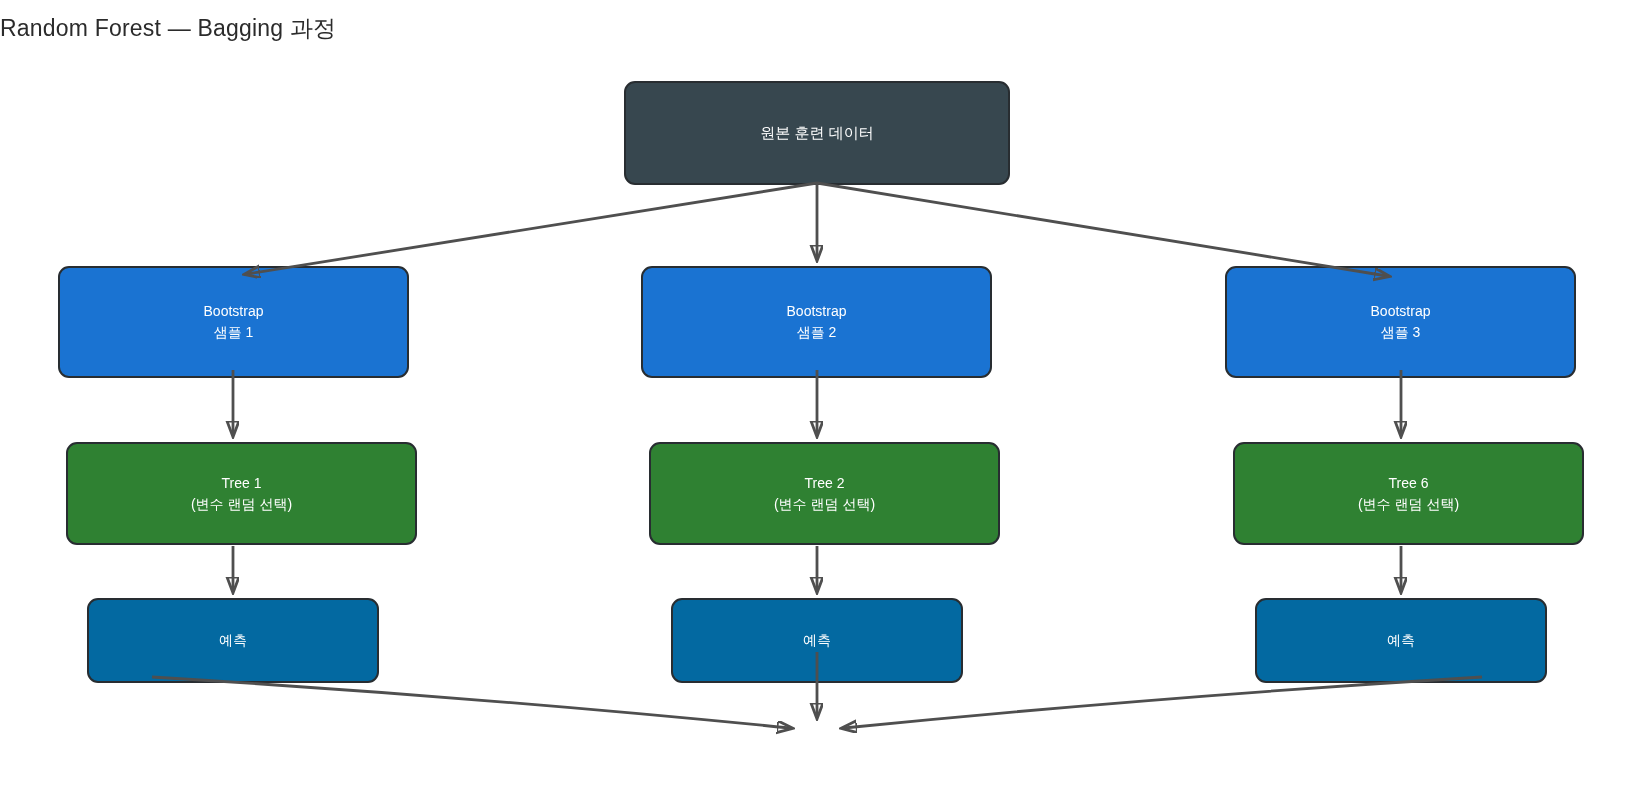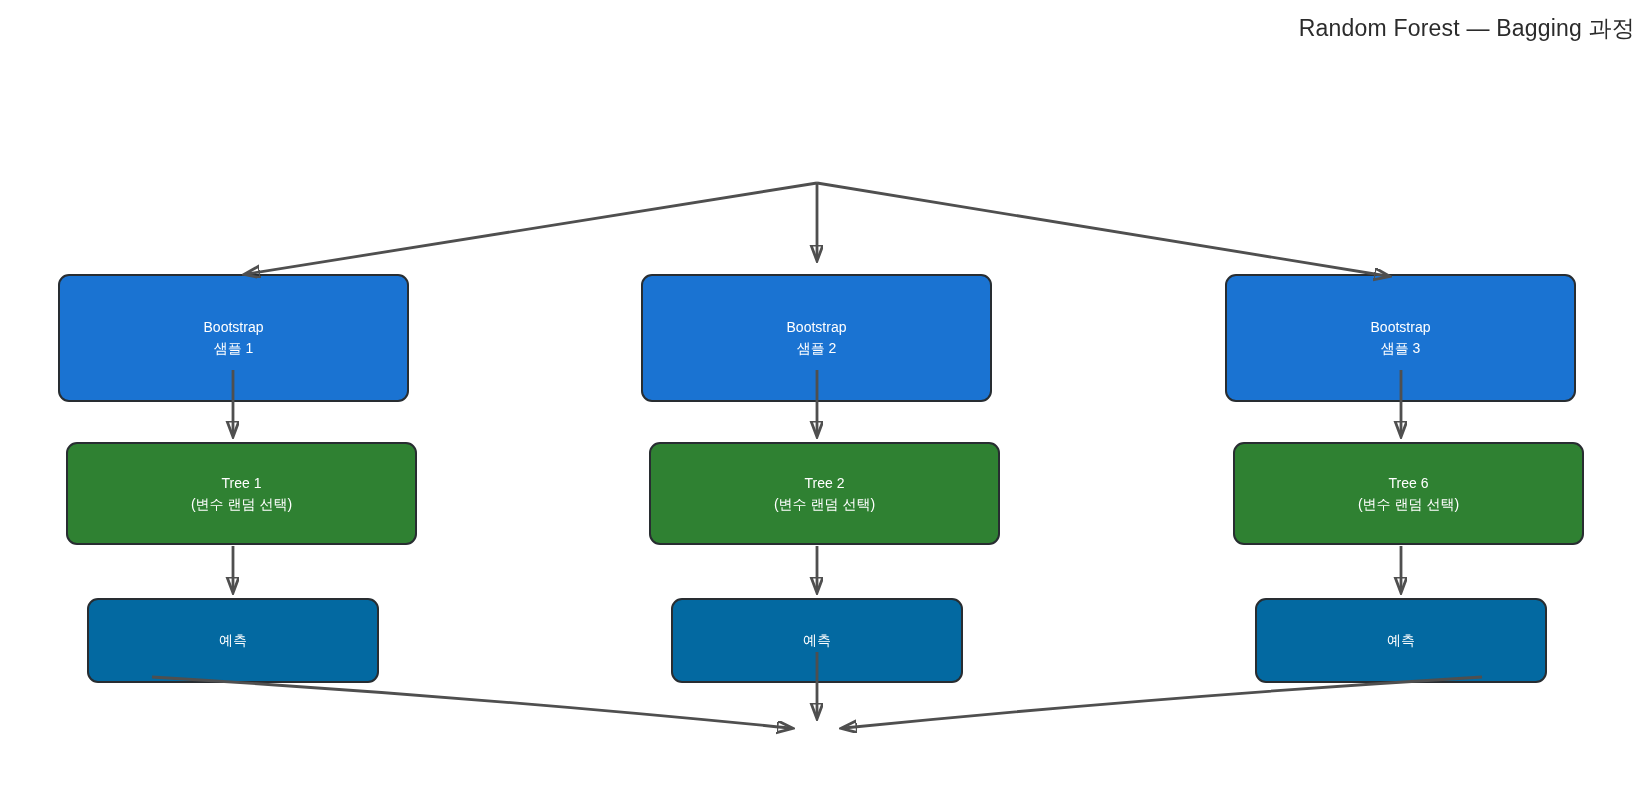--- a/index.html
+++ b/index.html
@@ -20,7 +20,7 @@
     left: 0;
     top: 13px;
     width: 1635px;
-    text-align: right;
+    text-align: left;
     font-size: 23px;
     color: #2b2b2b;
     letter-spacing: 0.2px;

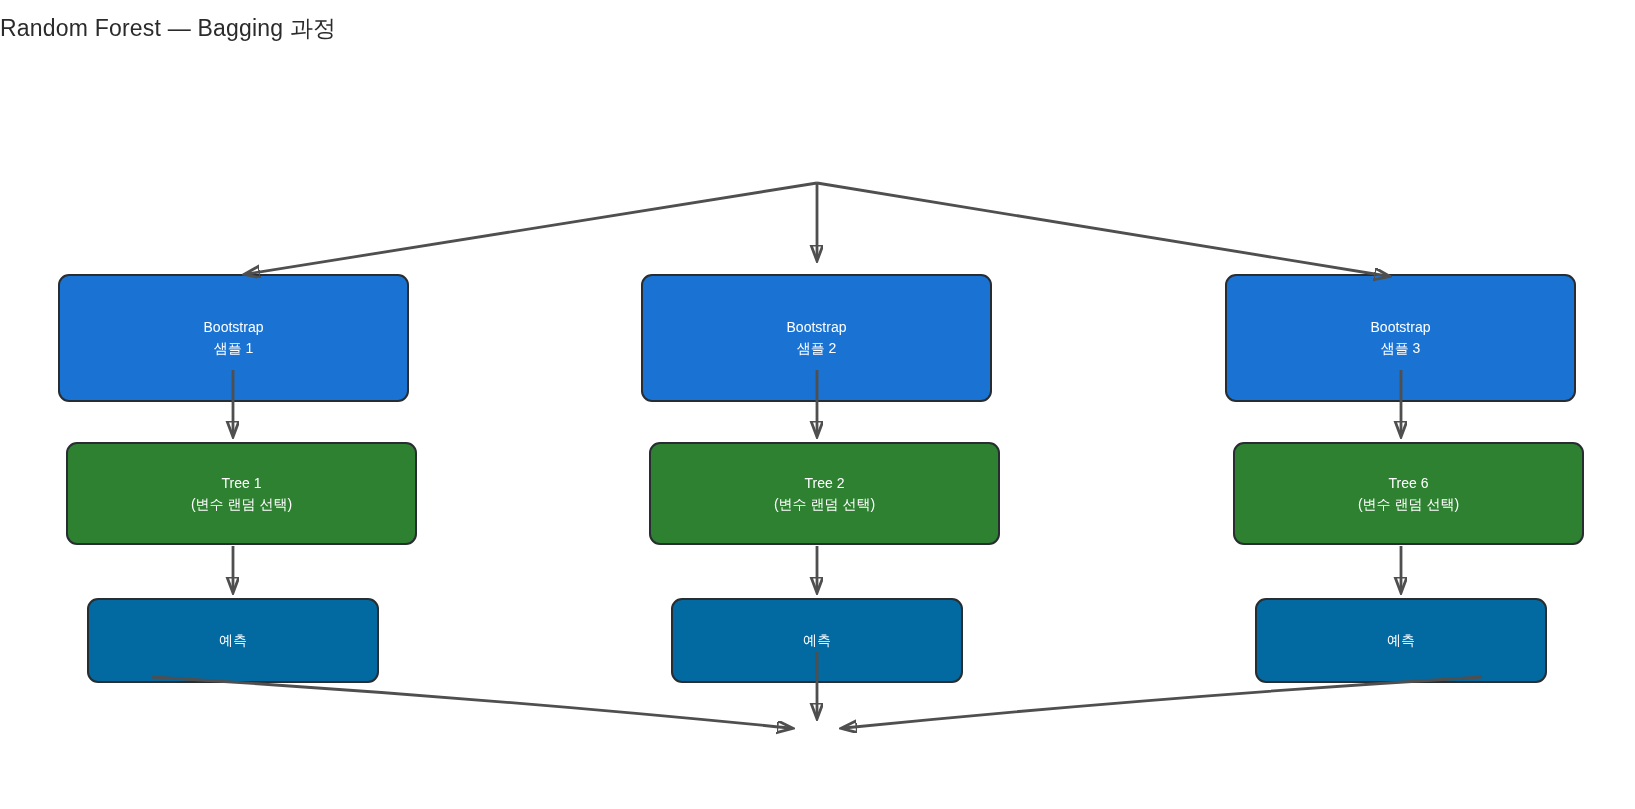--- a/index.html
+++ b/index.html
@@ -82,6 +82,9 @@
 
   <div class="diagram-title">Random Forest — Bagging 과정</div>
 
+  <div class="node node-root">
+    <span>원본 훈련 데이터</span>
+  </div>
 
   <div class="node node-blue col1">
     <span>Bootstrap</span>

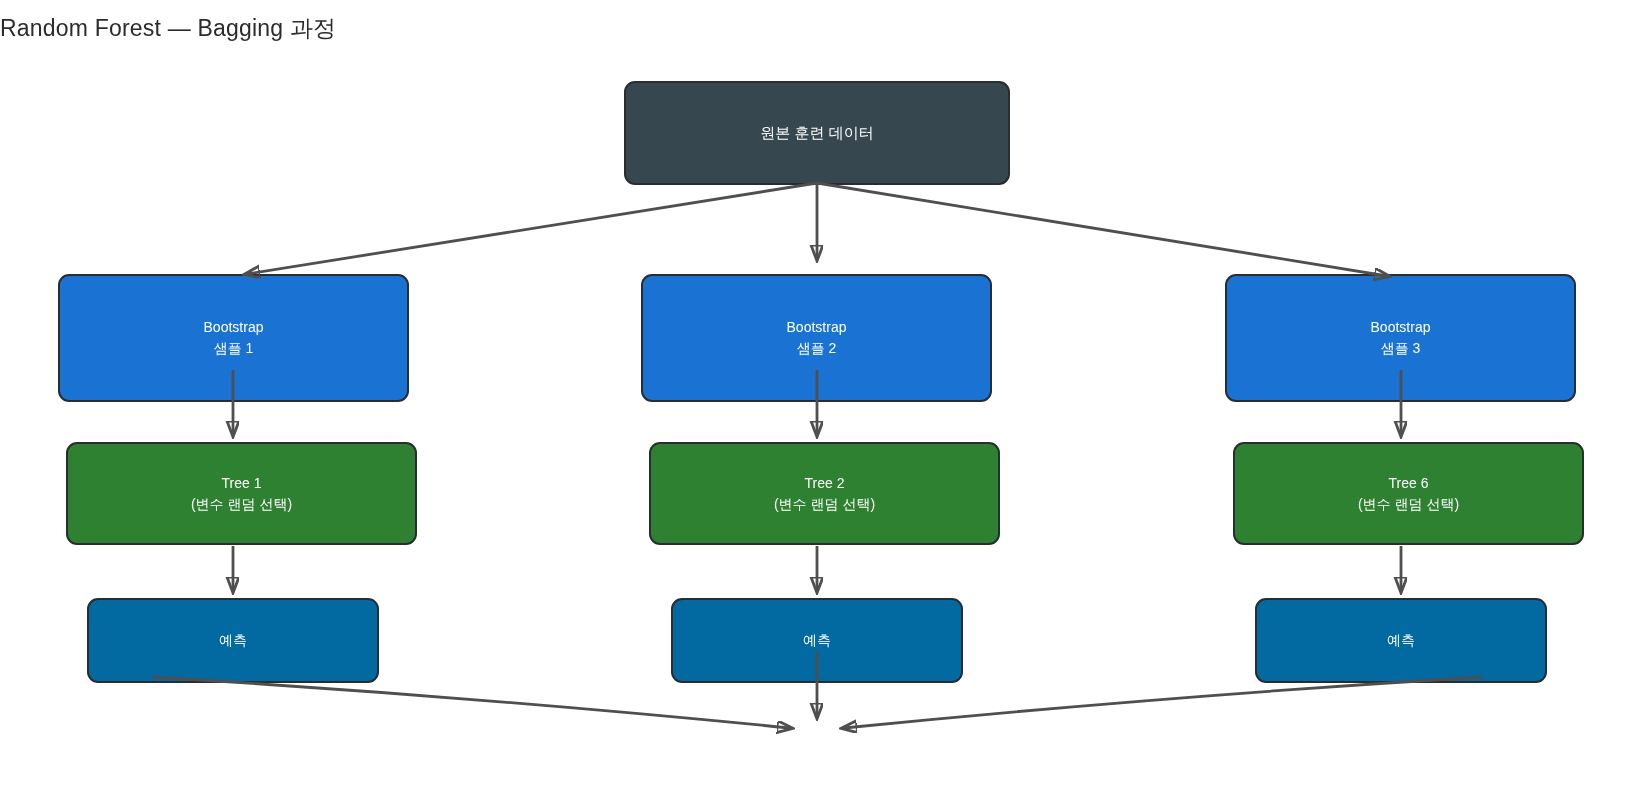--- a/index.html
+++ b/index.html
@@ -44,7 +44,7 @@
     background: #37474F;
     font-size: 15px;
   }
-  .node-blue  { background: #1A73D2; width: 351px; height: 128px; top: 274px; }
+  .node-blue  { background: #1A73D2; width: 351px; height: 112px; top: 266px; }
   .node-green { background: #2F8132; width: 351px; height: 103px; top: 442px; margin-left: 8px; }
   .node-orange{ background: #0369a1; width: 292px; height: 85px;  top: 598px; }
   .col1.node-blue, .col1.node-green { left: 58px; }

